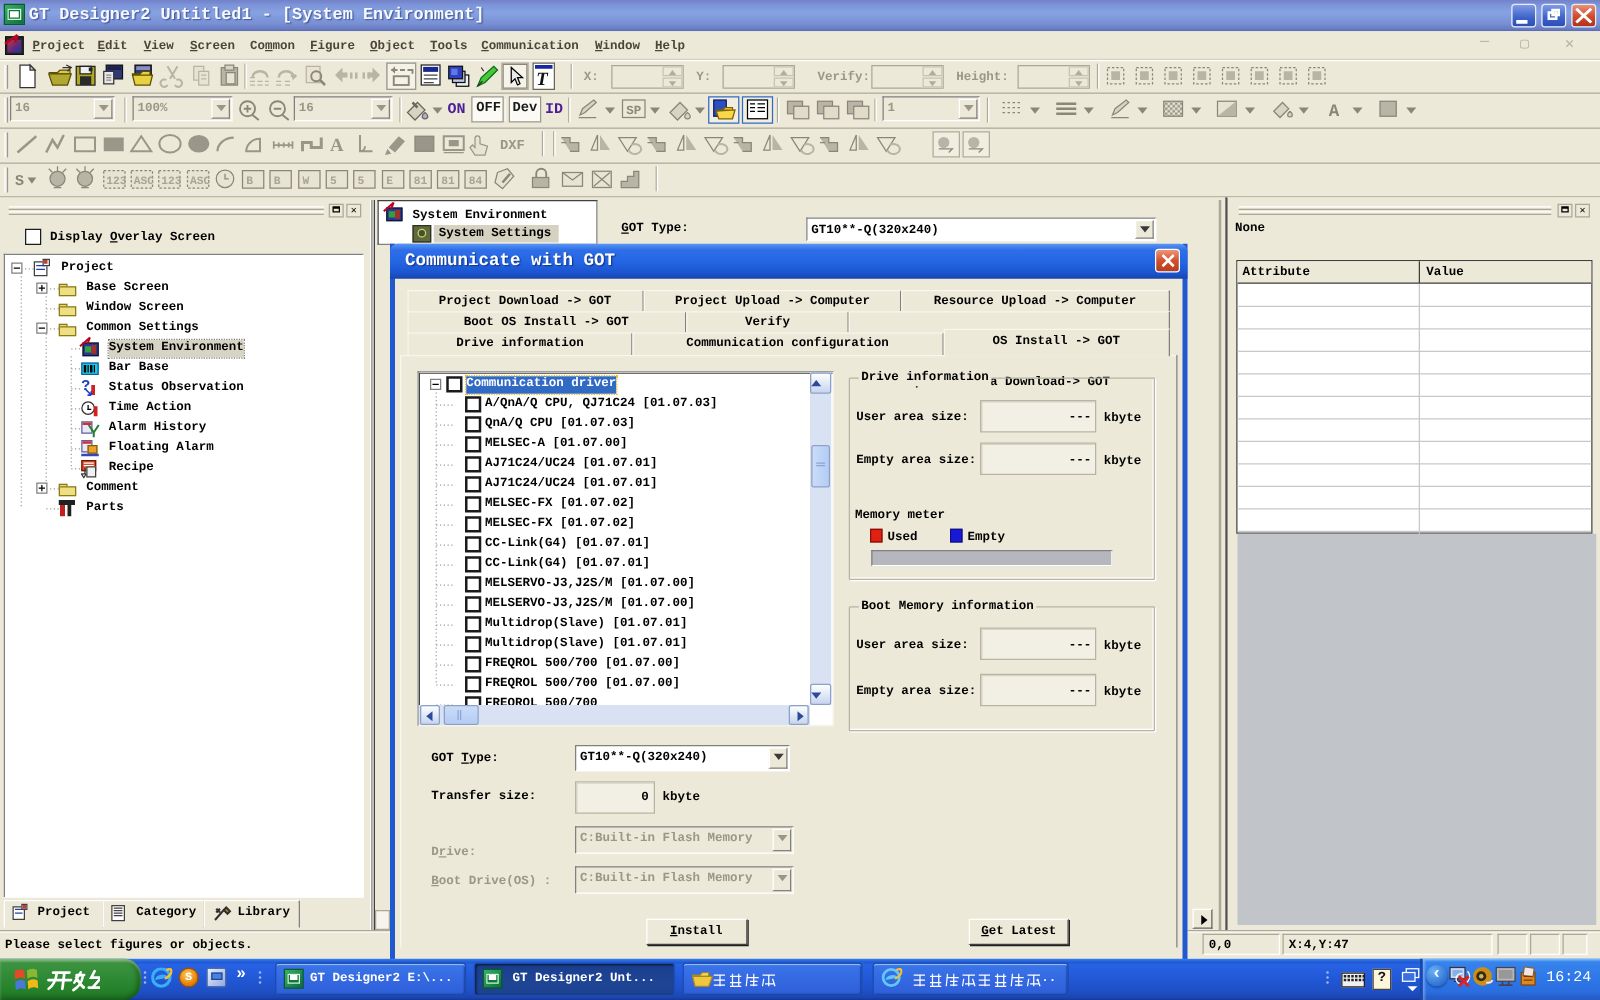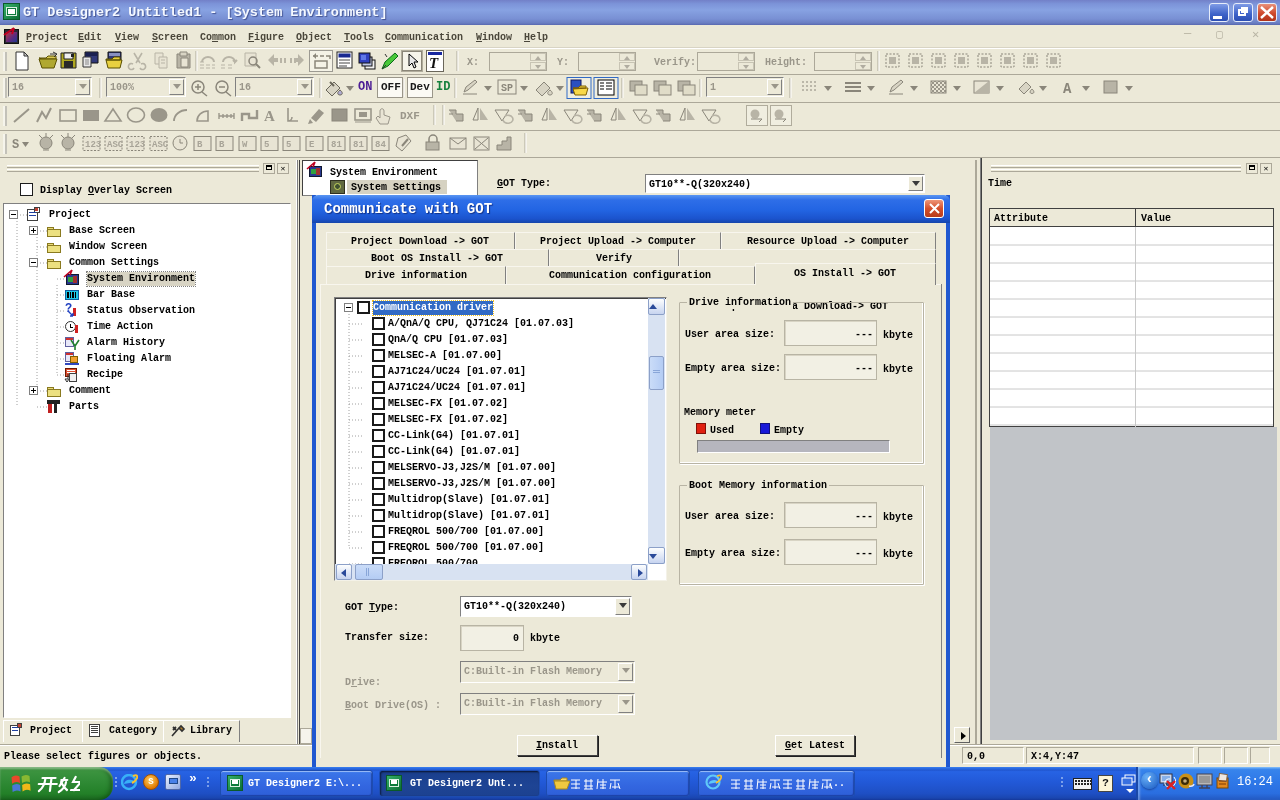--- a/index.html
+++ b/index.html
@@ -208,7 +208,7 @@
 <div class="a txt" style="left:381px;top:81px;font-size:11px;color:#1a1a1a;">OFF</div>
 <div class="a" style="left:407px;top:77px;width:26px;height:21px;background:#fbfaf4;border:1px solid #9a968a;"></div>
 <div class="a txt" style="left:410px;top:81px;font-size:11px;color:#1a1a1a;">Dev</div>
-<div class="a txt" style="left:436px;top:81px;font-size:12px;color:#15803d;">ID</div>
+<div class="a txt" style="left:436px;top:81px;font-size:12px;color:#4c1d95;">ID</div>
 <svg class="a" style="left:0;top:74px" width="1280" height="28">
 <path d="M455 4 v20" stroke="#aca899"></path>
     <path d="M456 4 v20" stroke="#fff"></path>

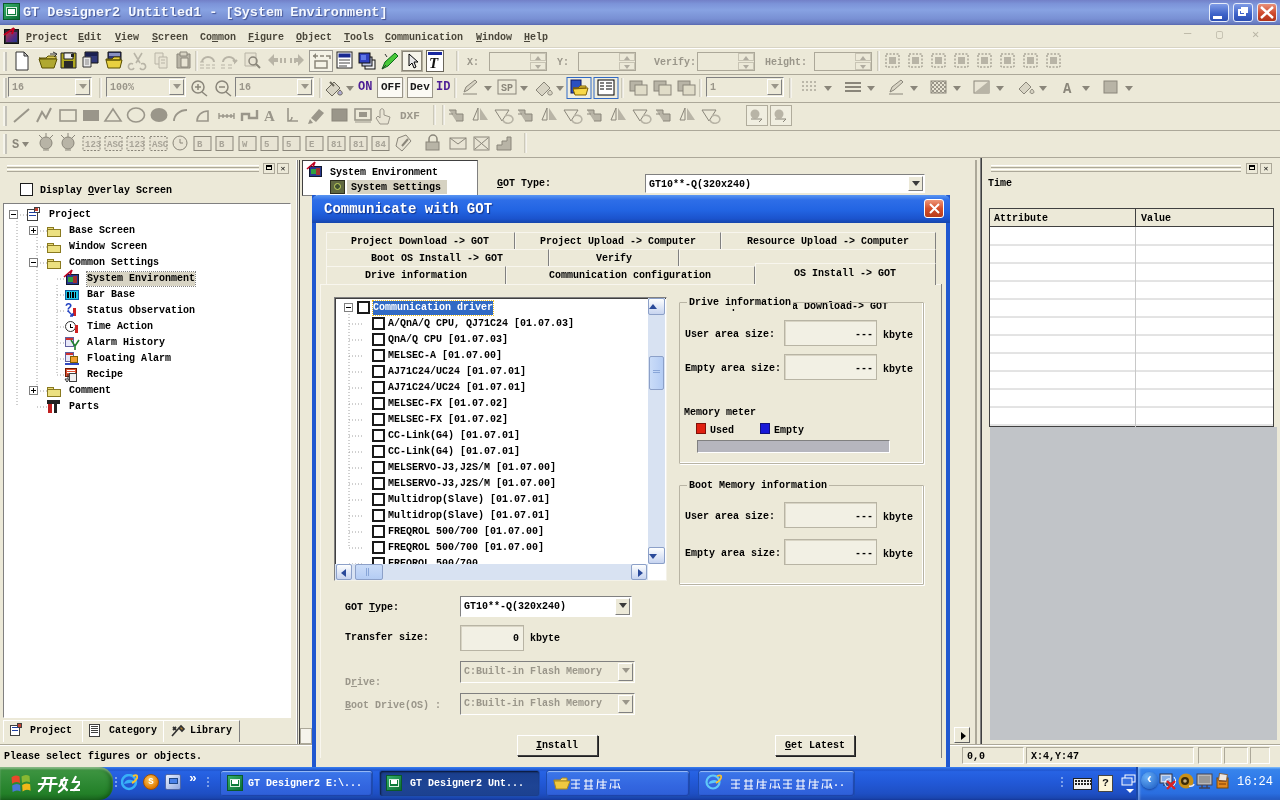--- a/index.html
+++ b/index.html
@@ -577,7 +577,7 @@
 <div class="a" style="left:1260px;top:163px;width:12px;height:11px;background:#ece9d8;border:1px solid #aca899;">
     <div style="color:#000;font-size:8px;text-align:center;line-height:9px;">✕</div>
   </div>
-<div class="a txt" style="left:988px;top:177px;">Time</div>
+<div class="a txt" style="left:988px;top:177px;">None</div>
 <div class="a" style="left:989px;top:208px;width:285px;height:219px;background:#fff;border:1px solid #404040;"></div>
 <div class="a" style="left:990px;top:209px;width:283px;height:18px;background:#ece9d8;border-bottom:1px solid #404040;"></div>
 <div class="a txt" style="left:994px;top:212px;">Attribute</div>

